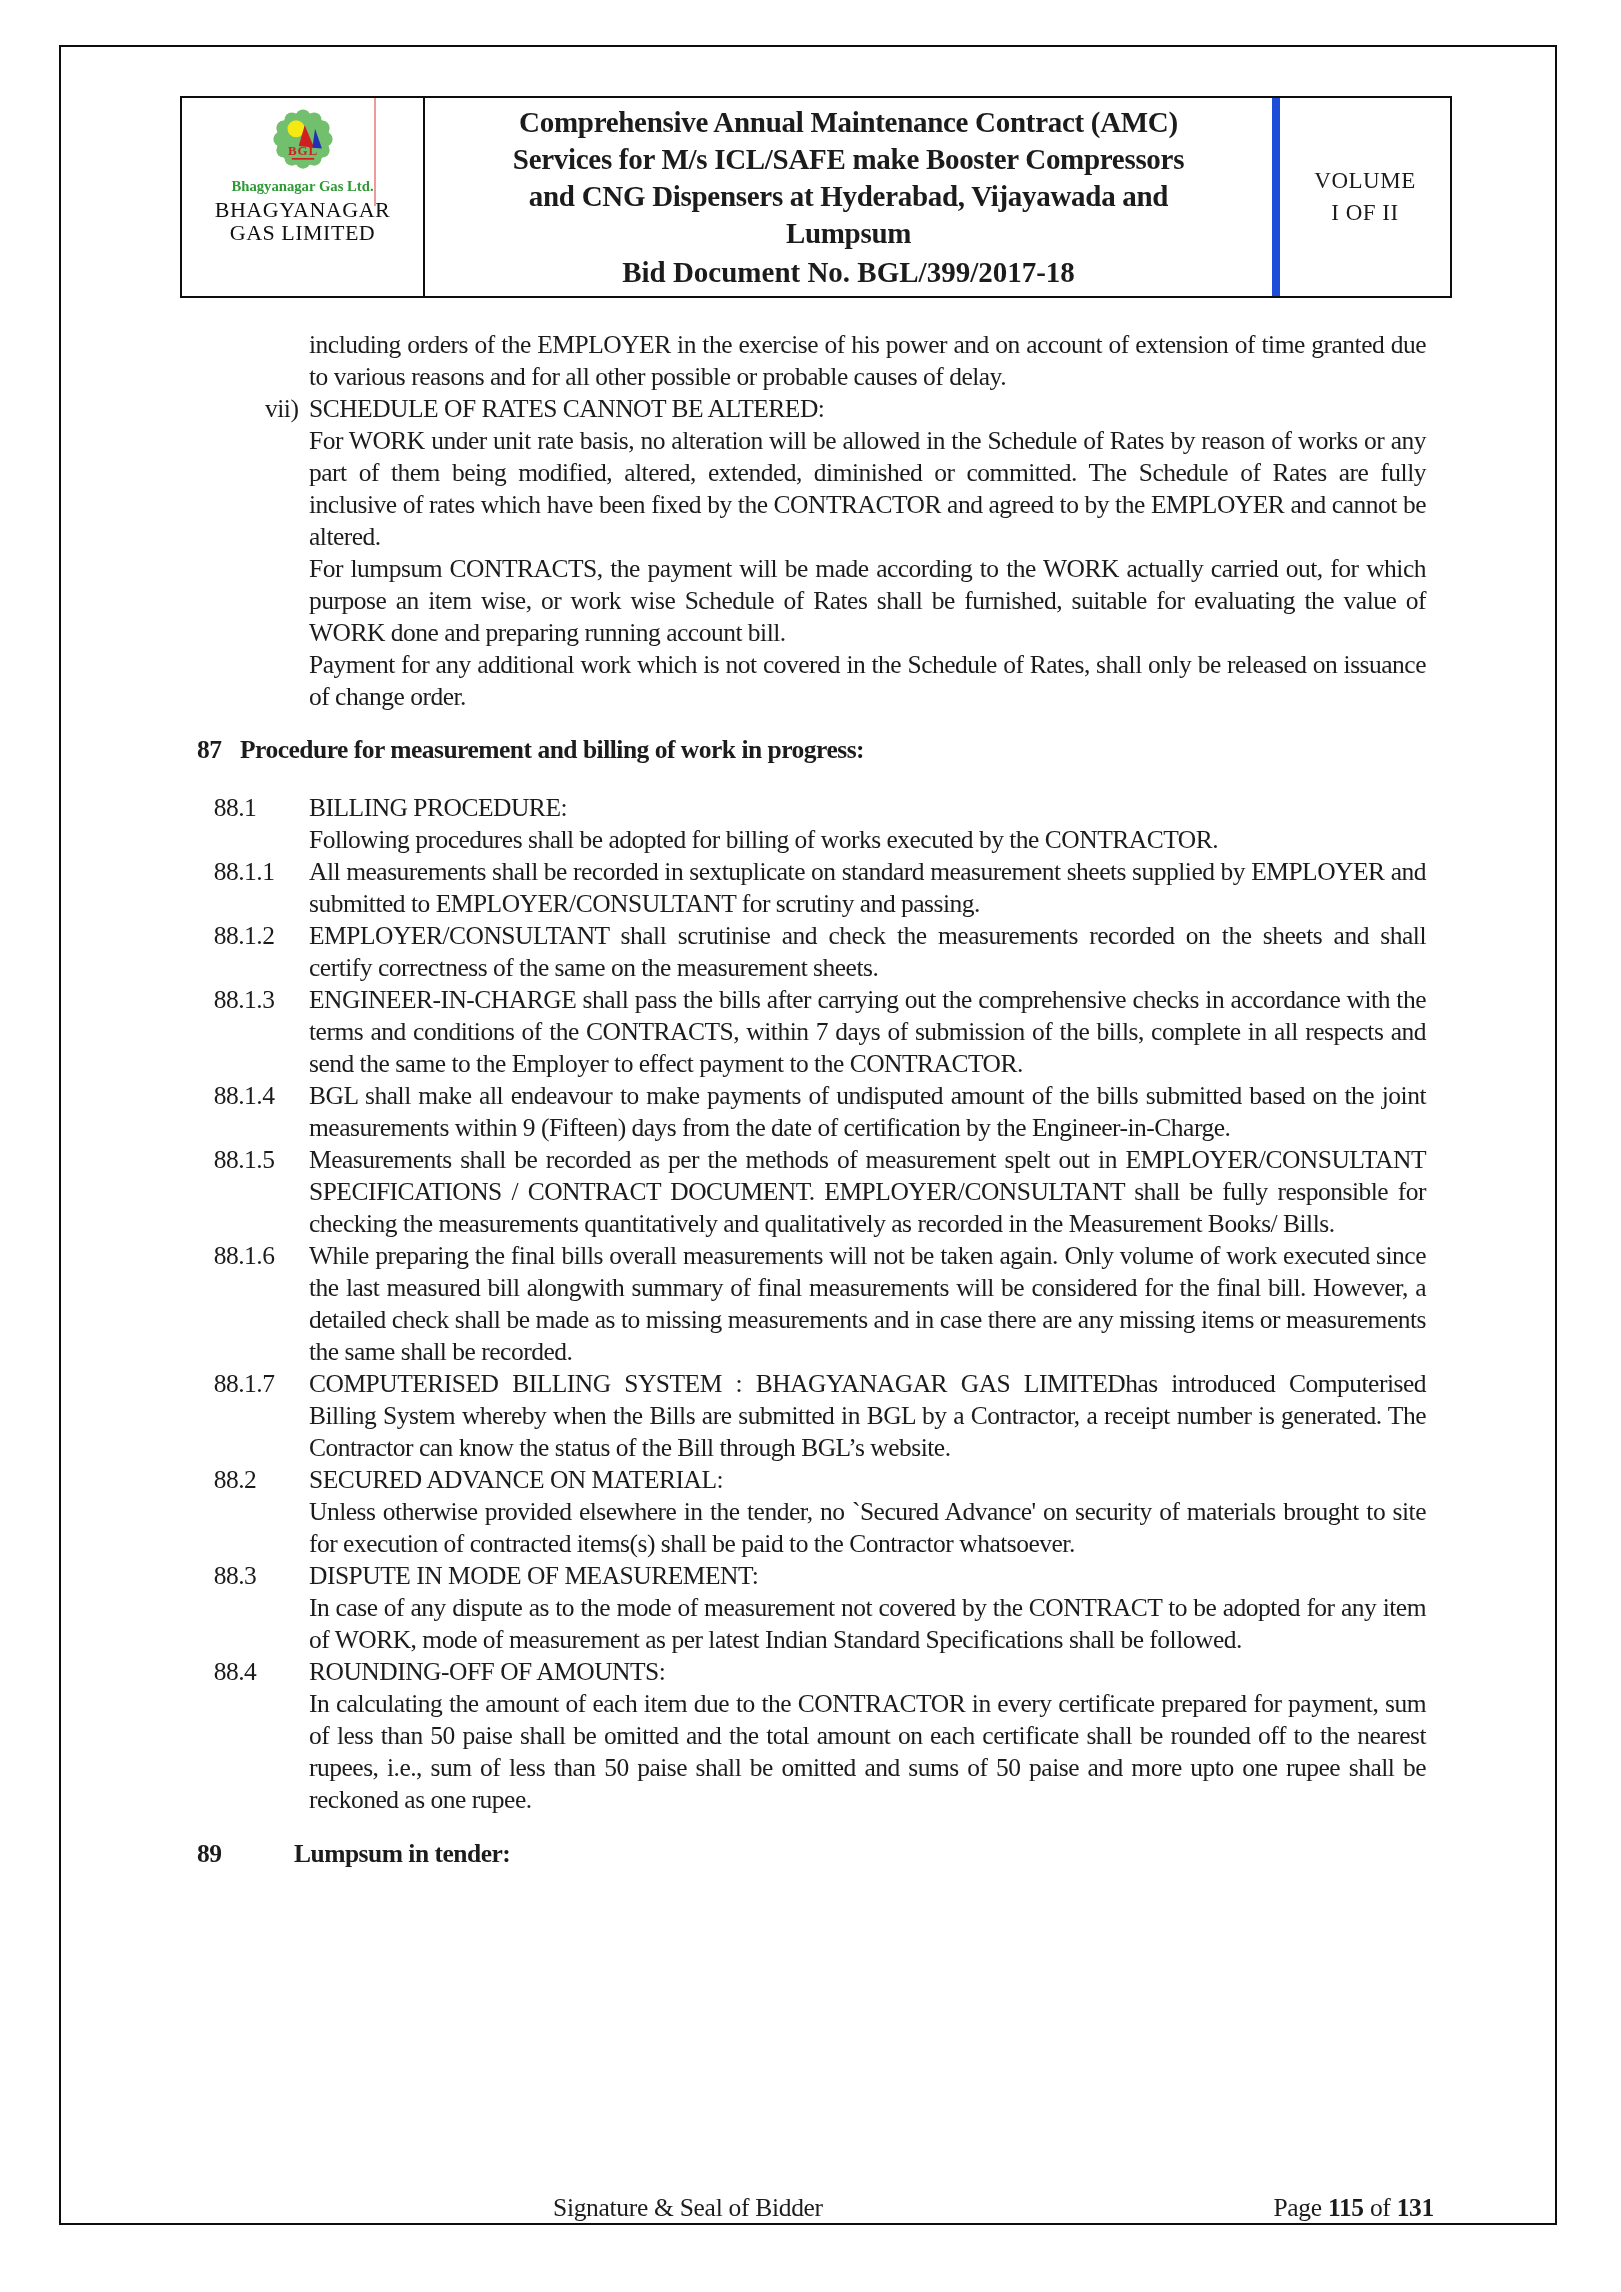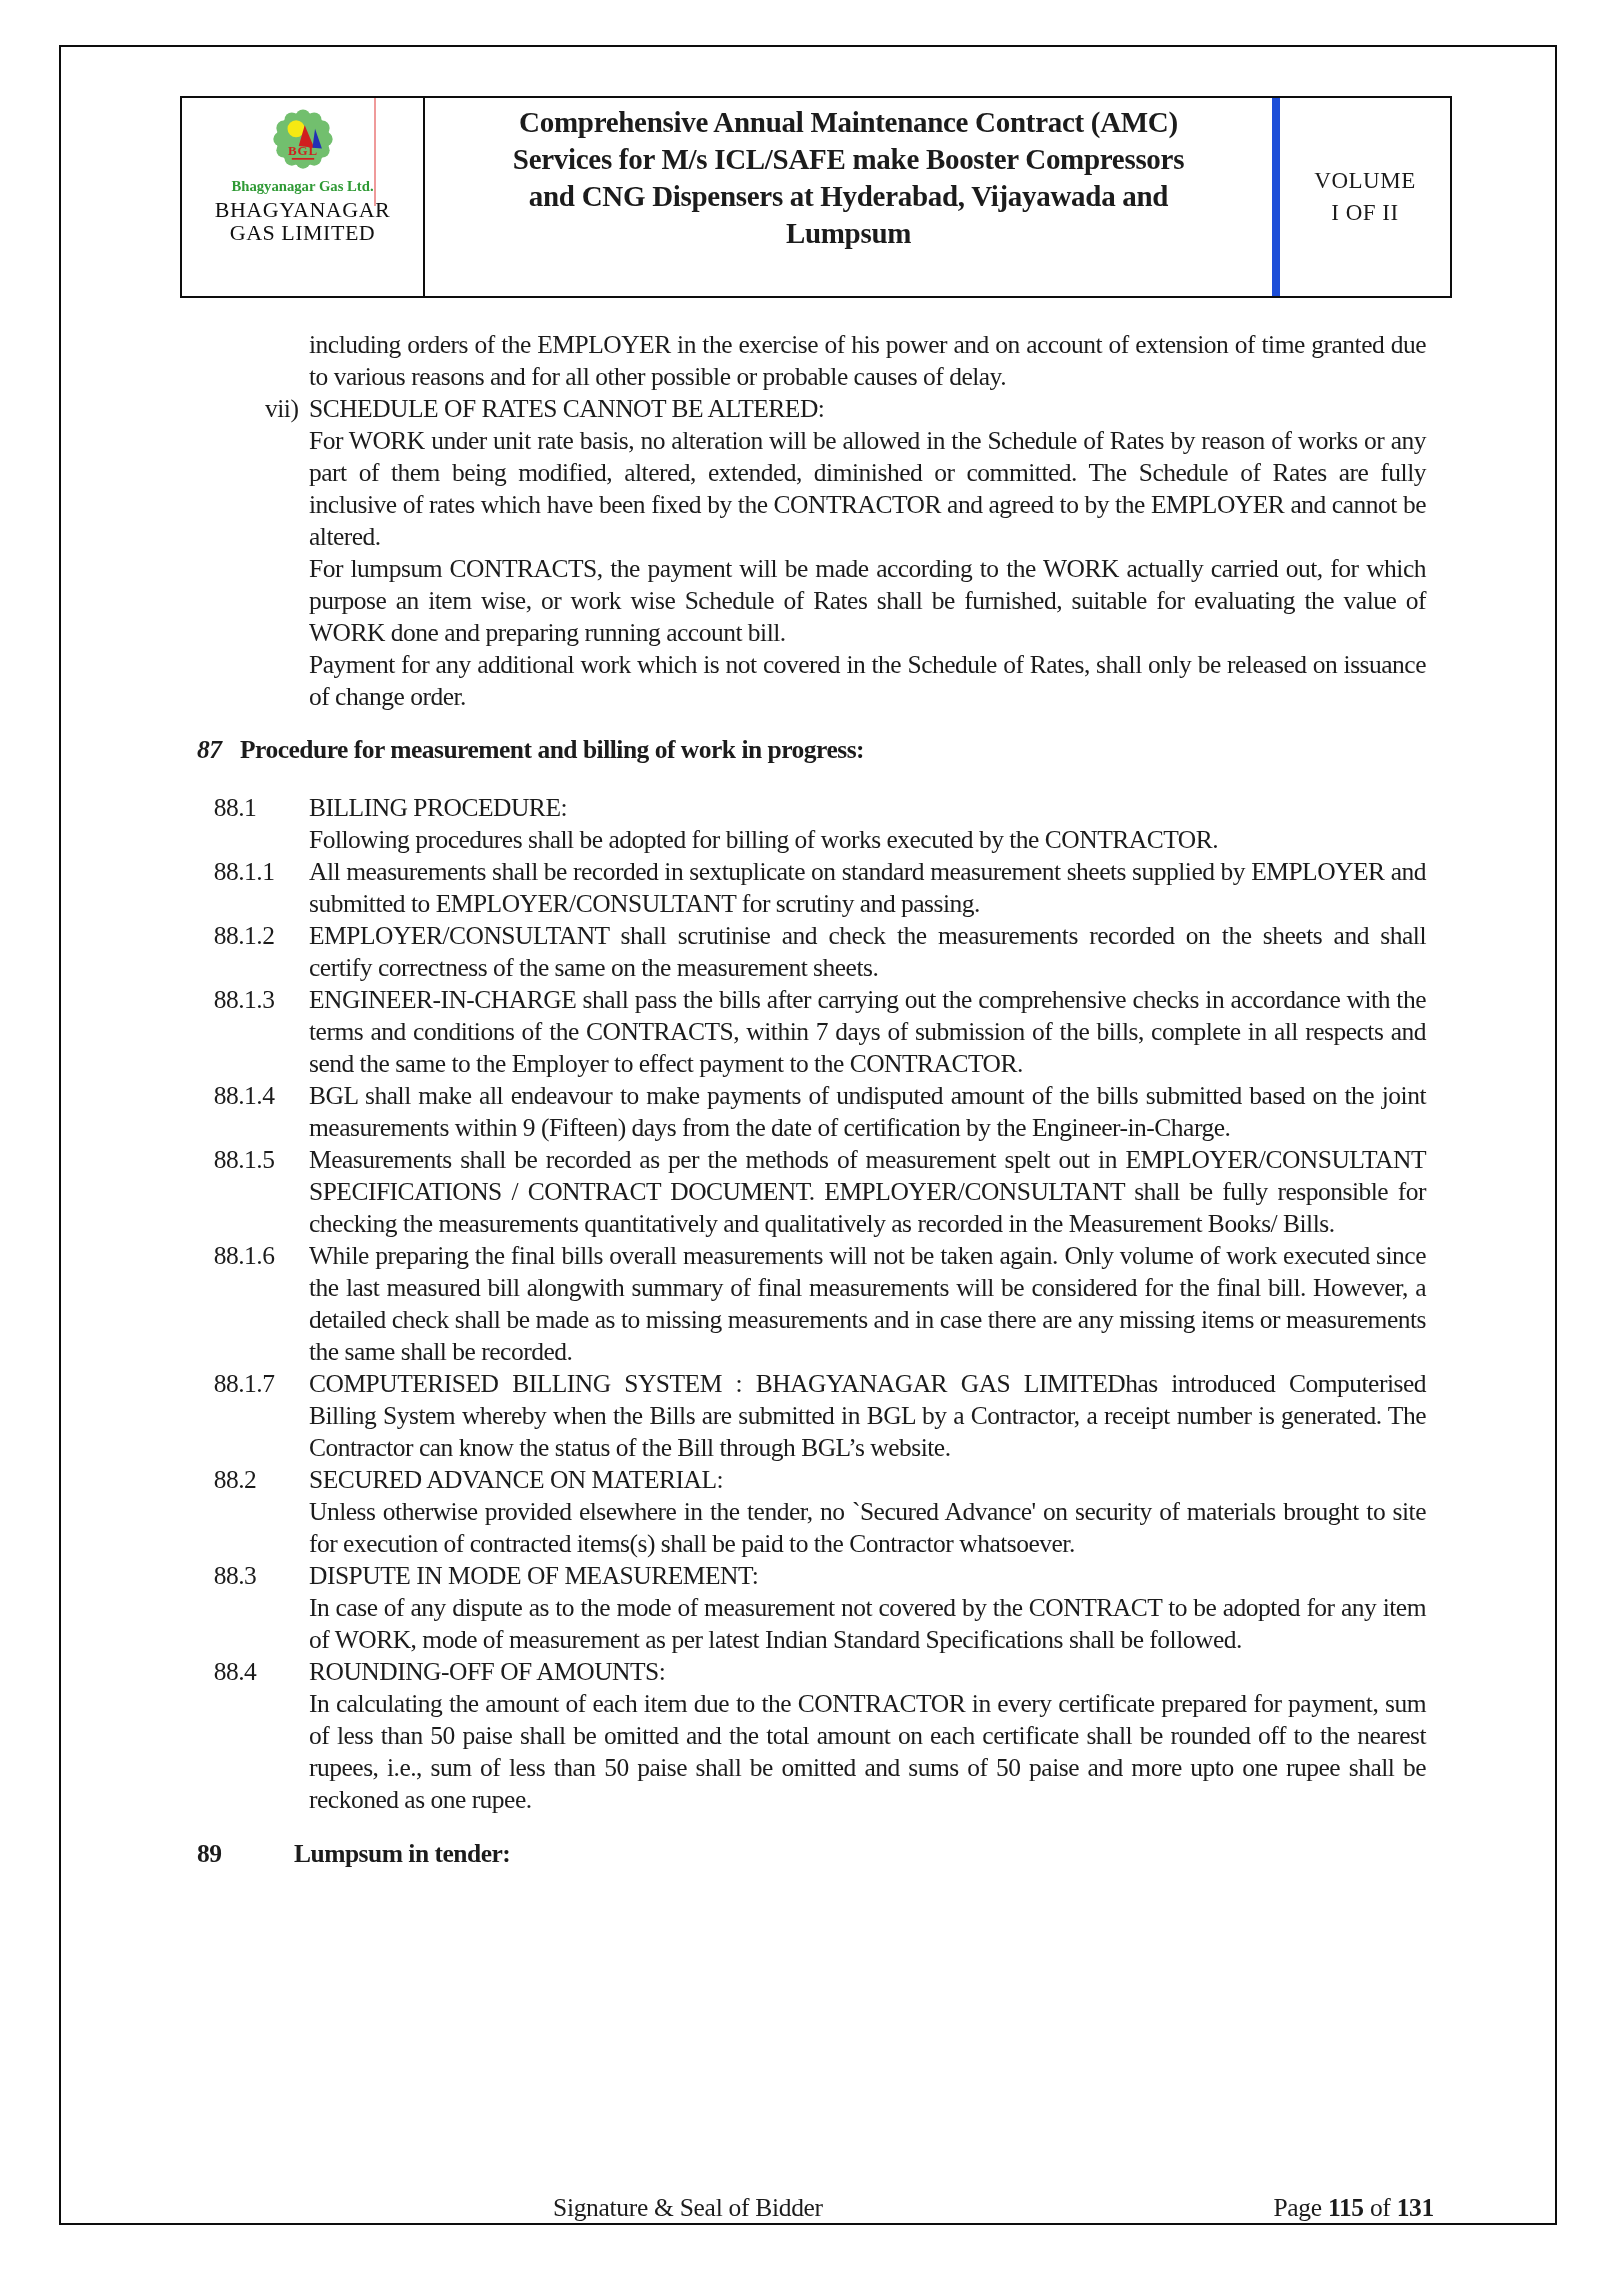--- a/index.html
+++ b/index.html
@@ -83,6 +83,7 @@
         <div class="title-line">Services for M/s ICL/SAFE make Booster Compressors</div>
         <div class="title-line">and CNG Dispensers at Hyderabad, Vijayawada and</div>
         <div class="title-line">Lumpsum</div>
+        <div class="bid-line">Bid Document No. BGL/399/2017-18</div>
       </div>
 
       <div class="hcell cell-volume">

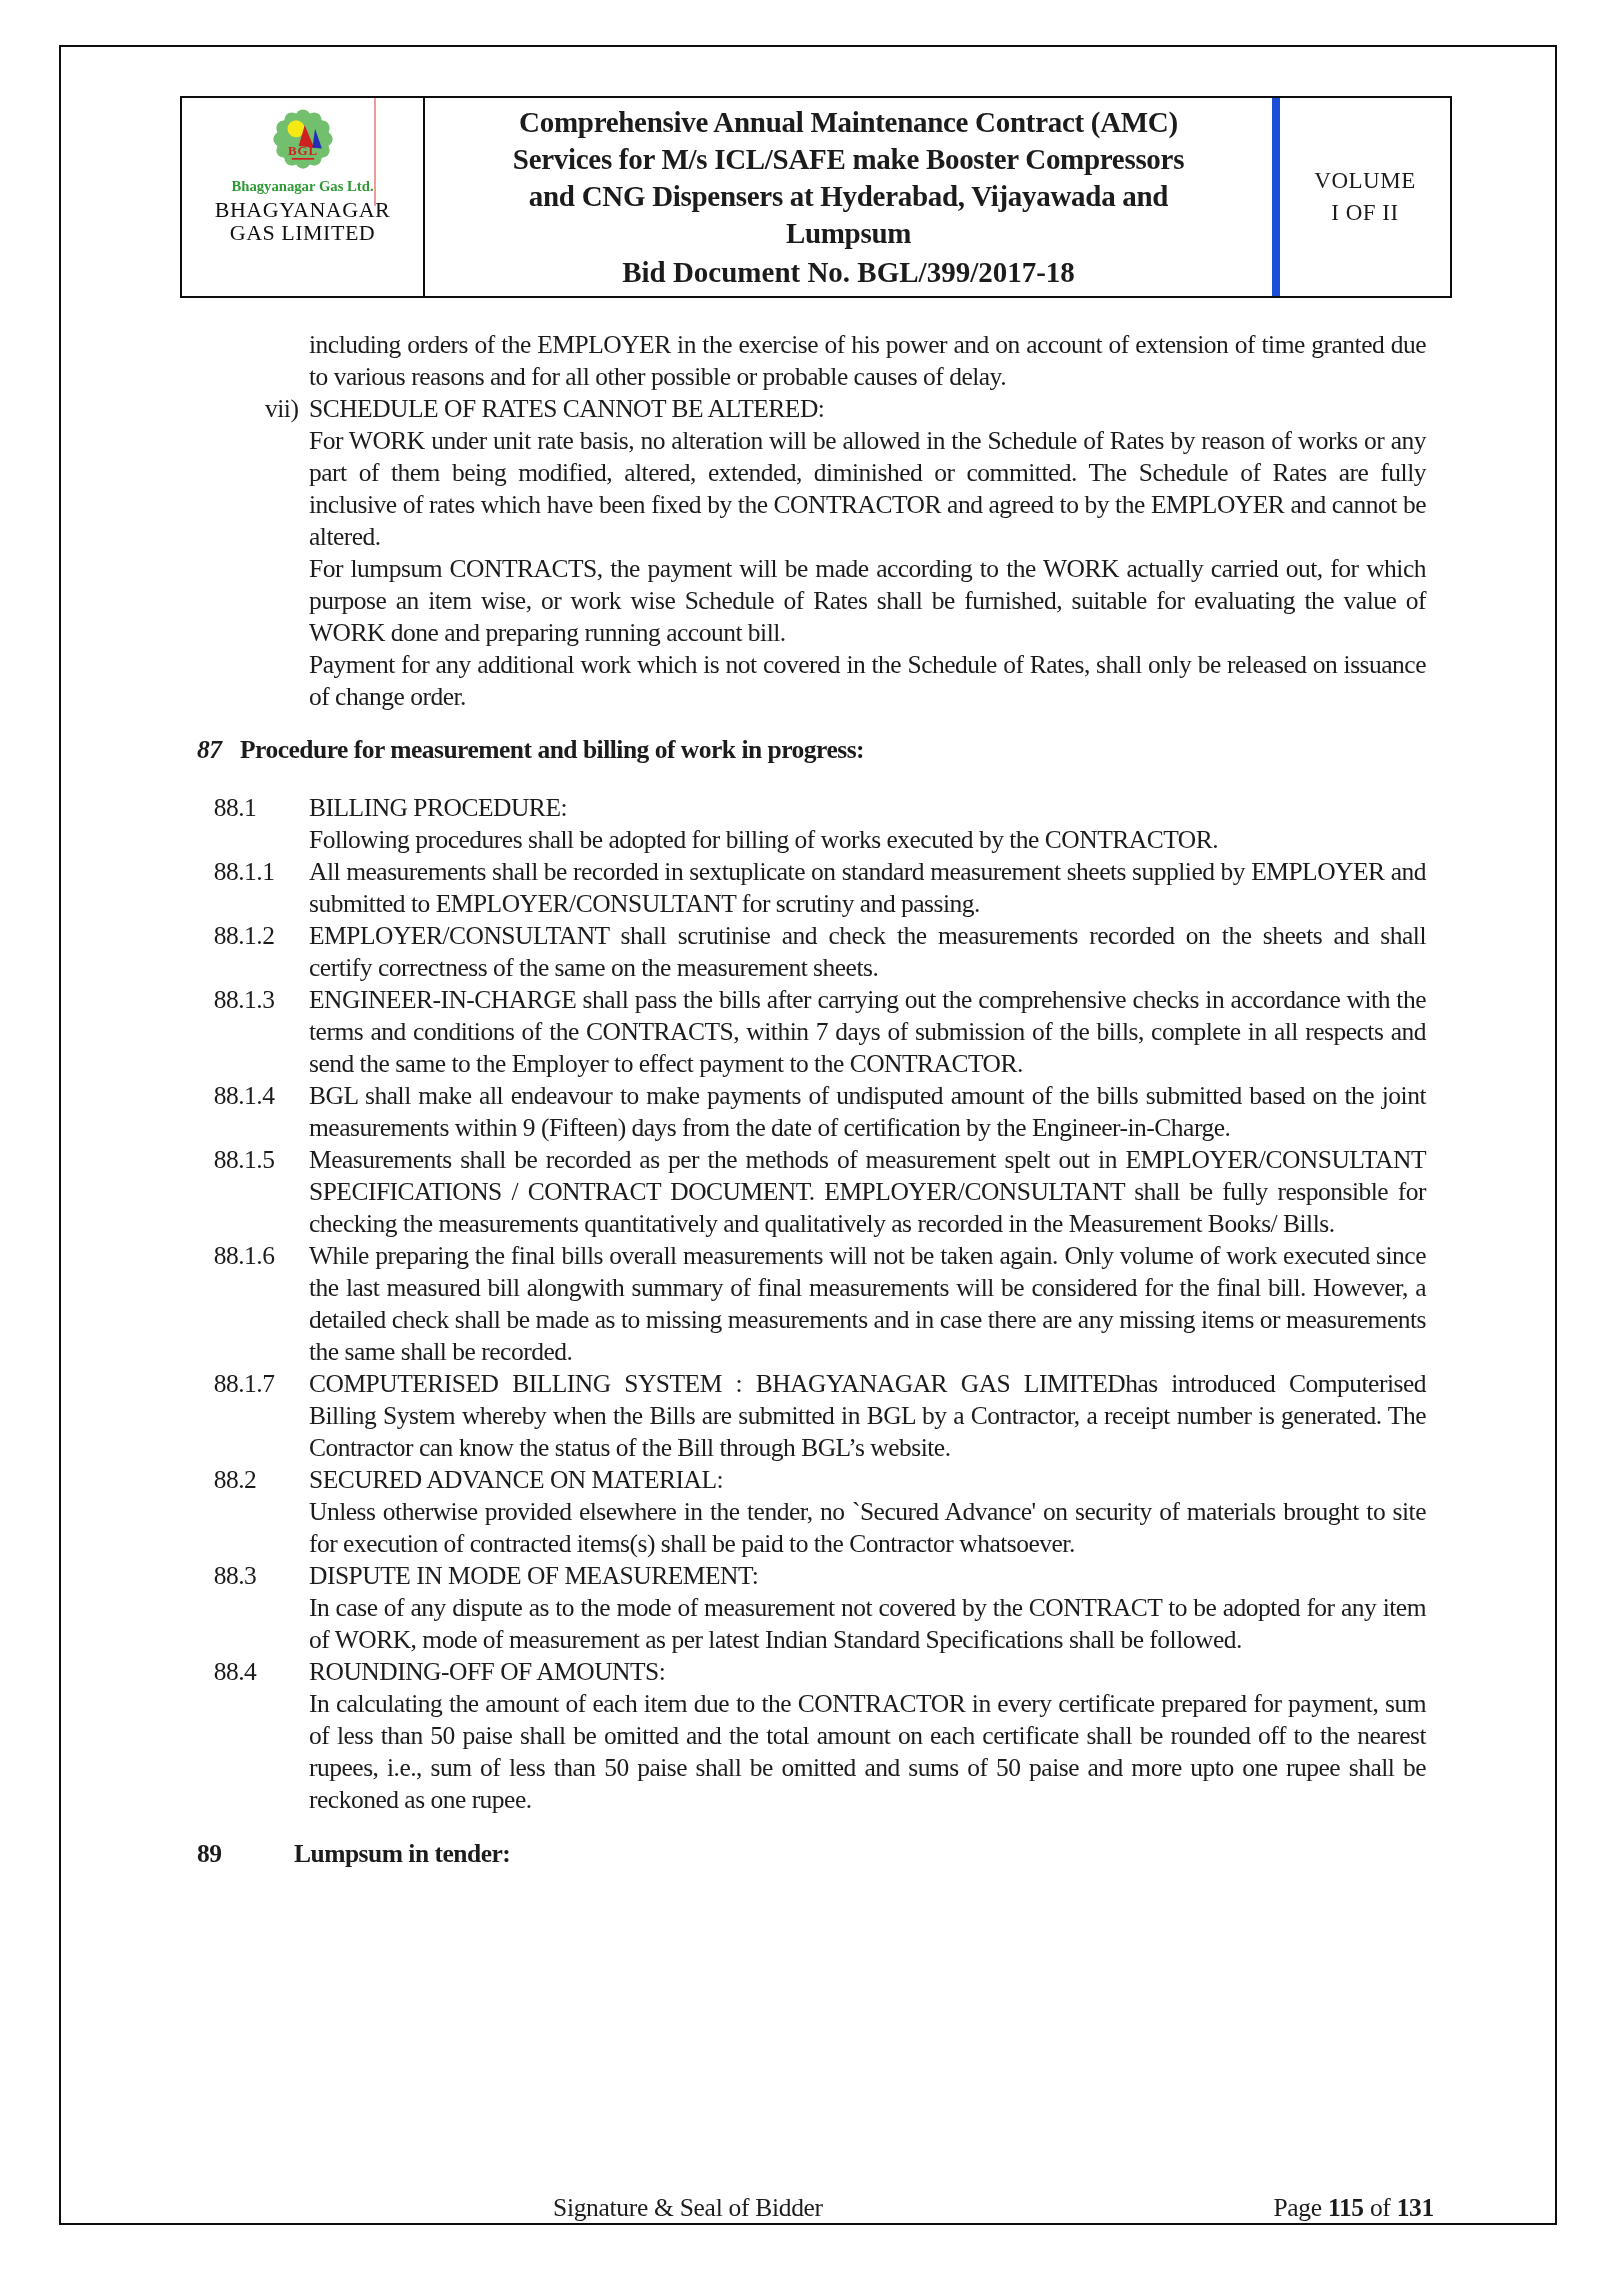--- a/index.html
+++ b/index.html
@@ -30,7 +30,7 @@
   .p-vii .num{left:68px;}
   .p-sec{font-weight:bold;text-align:left;}
   .sec87{margin-top:20.6px;margin-bottom:26.5px;padding-left:43px;}
-  .sec87 .num{left:0;font-style:italic;}
+  .sec87 .num{left:0;}
   .sec89{margin-top:21.6px;padding-left:97px;}
   .sec89 .num{left:0;}
 

